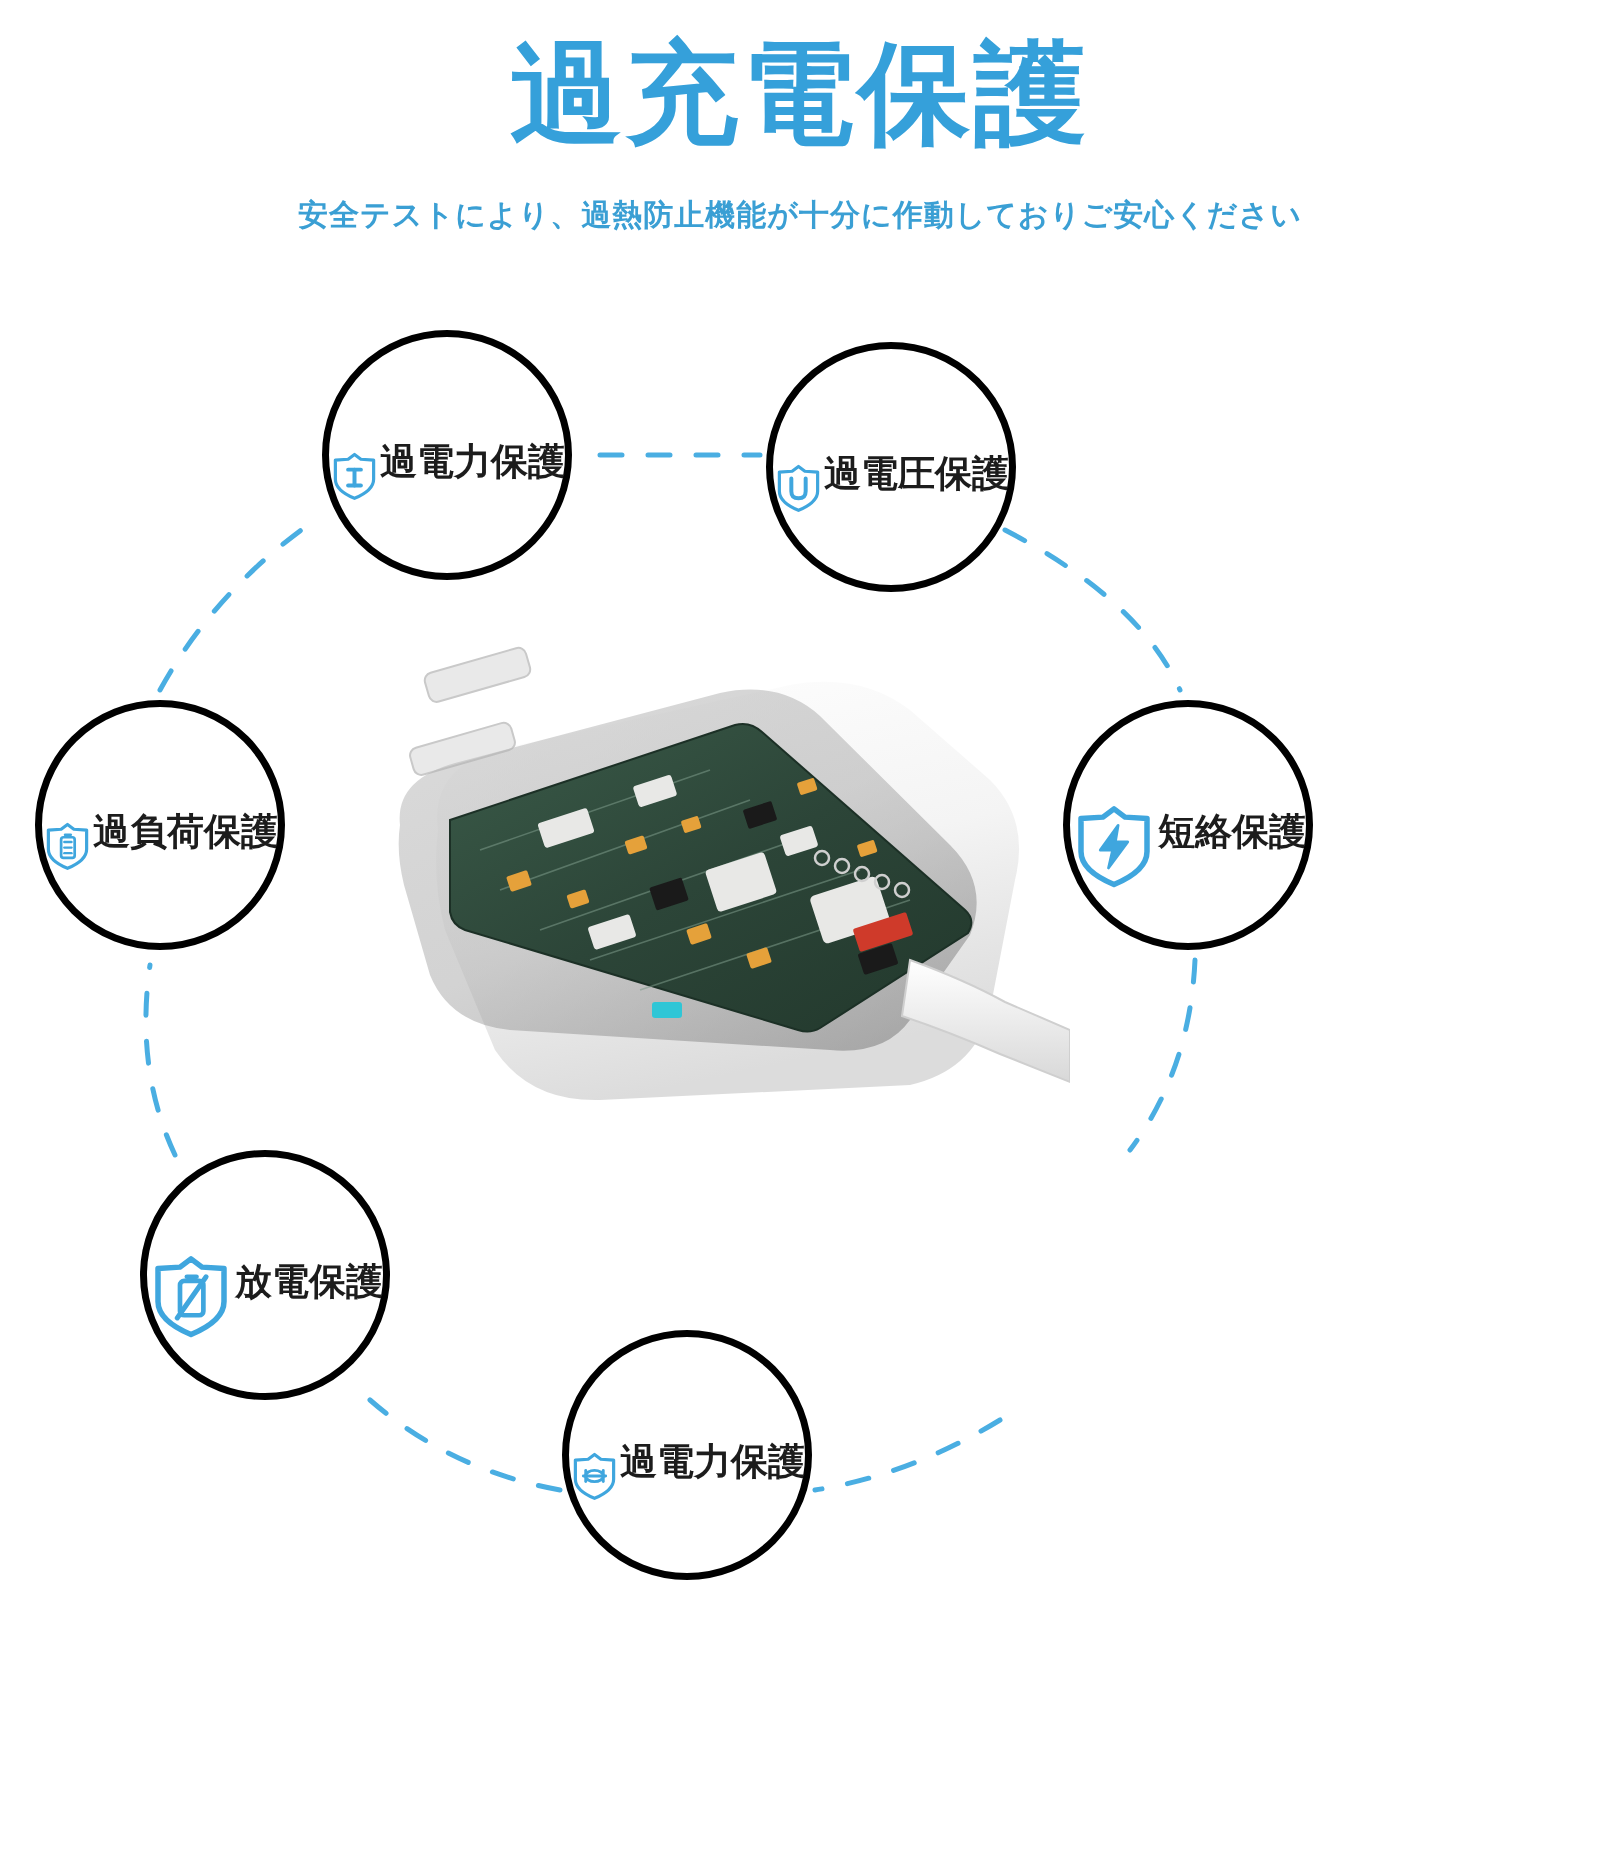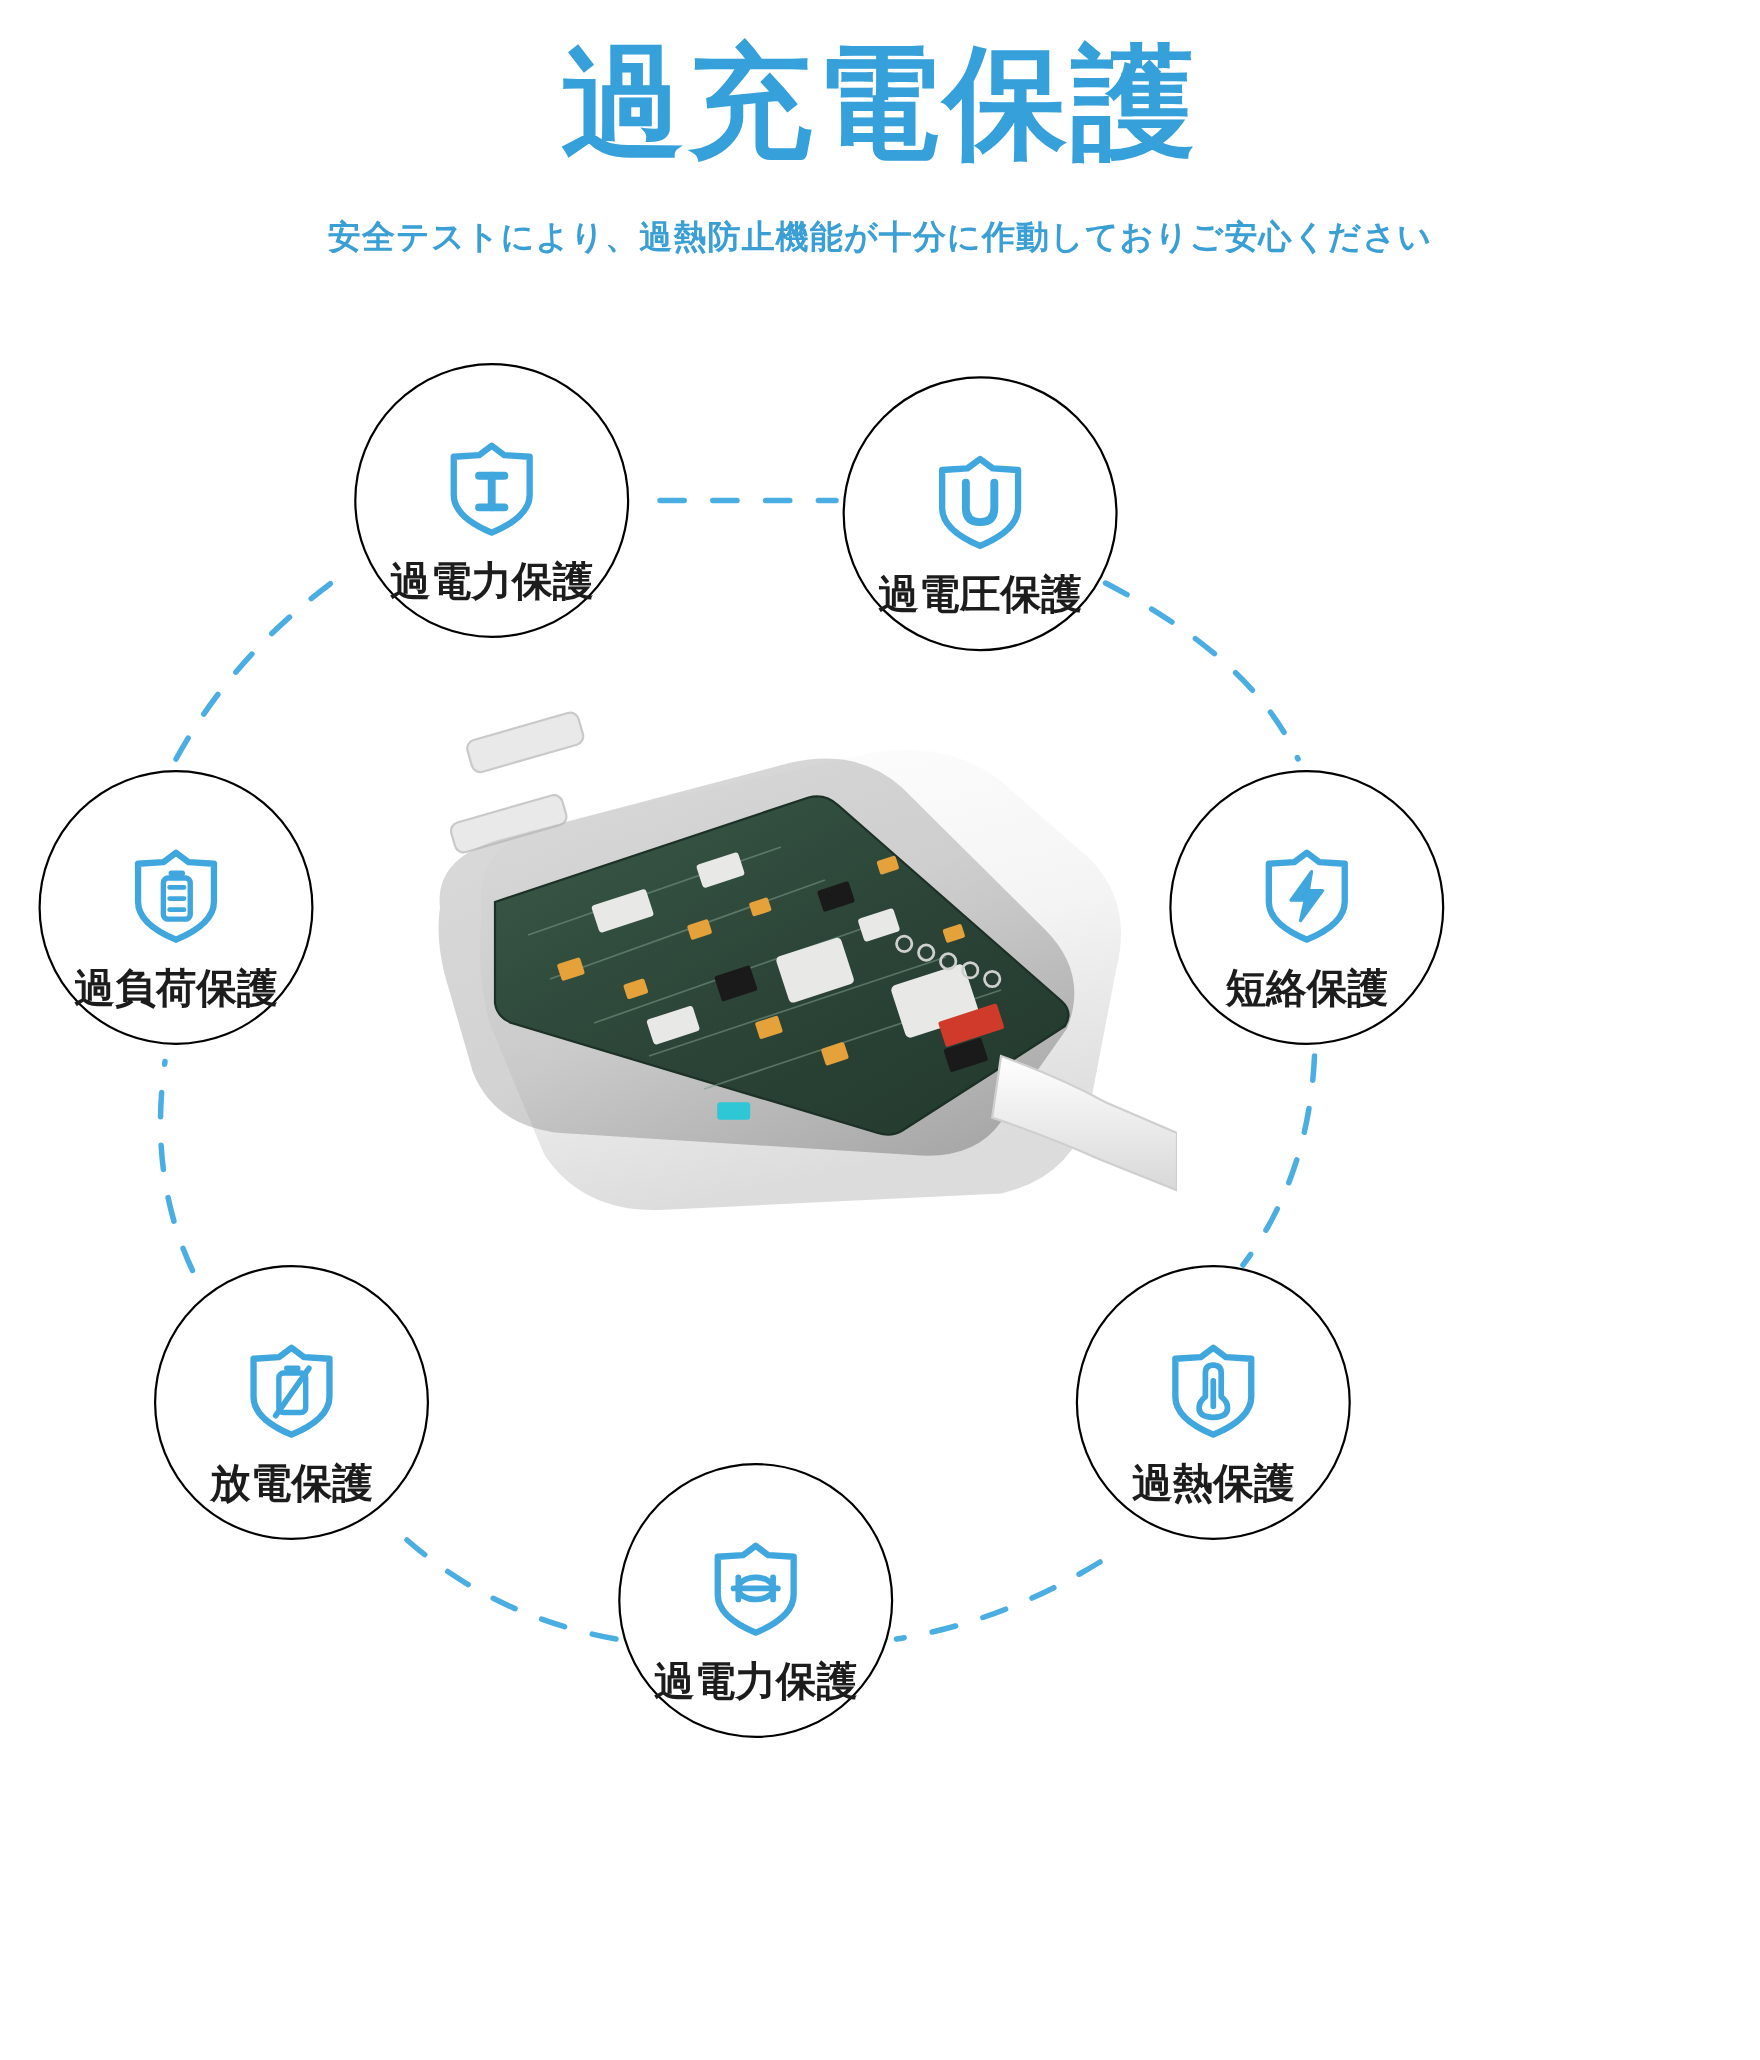--- a/index.html
+++ b/index.html
@@ -48,14 +48,14 @@
   .node{
     position:absolute;
     width:250px;height:250px;
-    border:2px solid #000000;
+    border:7px solid #000000;
     border-radius:50%;
     box-sizing:border-box;
     background:#ffffff;
     display:flex;
-    flex-direction:column;
+    flex-direction:row;
     align-items:center;
-    justify-content:center;
+    justify-content:space-between;
   }
   .node .ico{
     margin-top:42px;

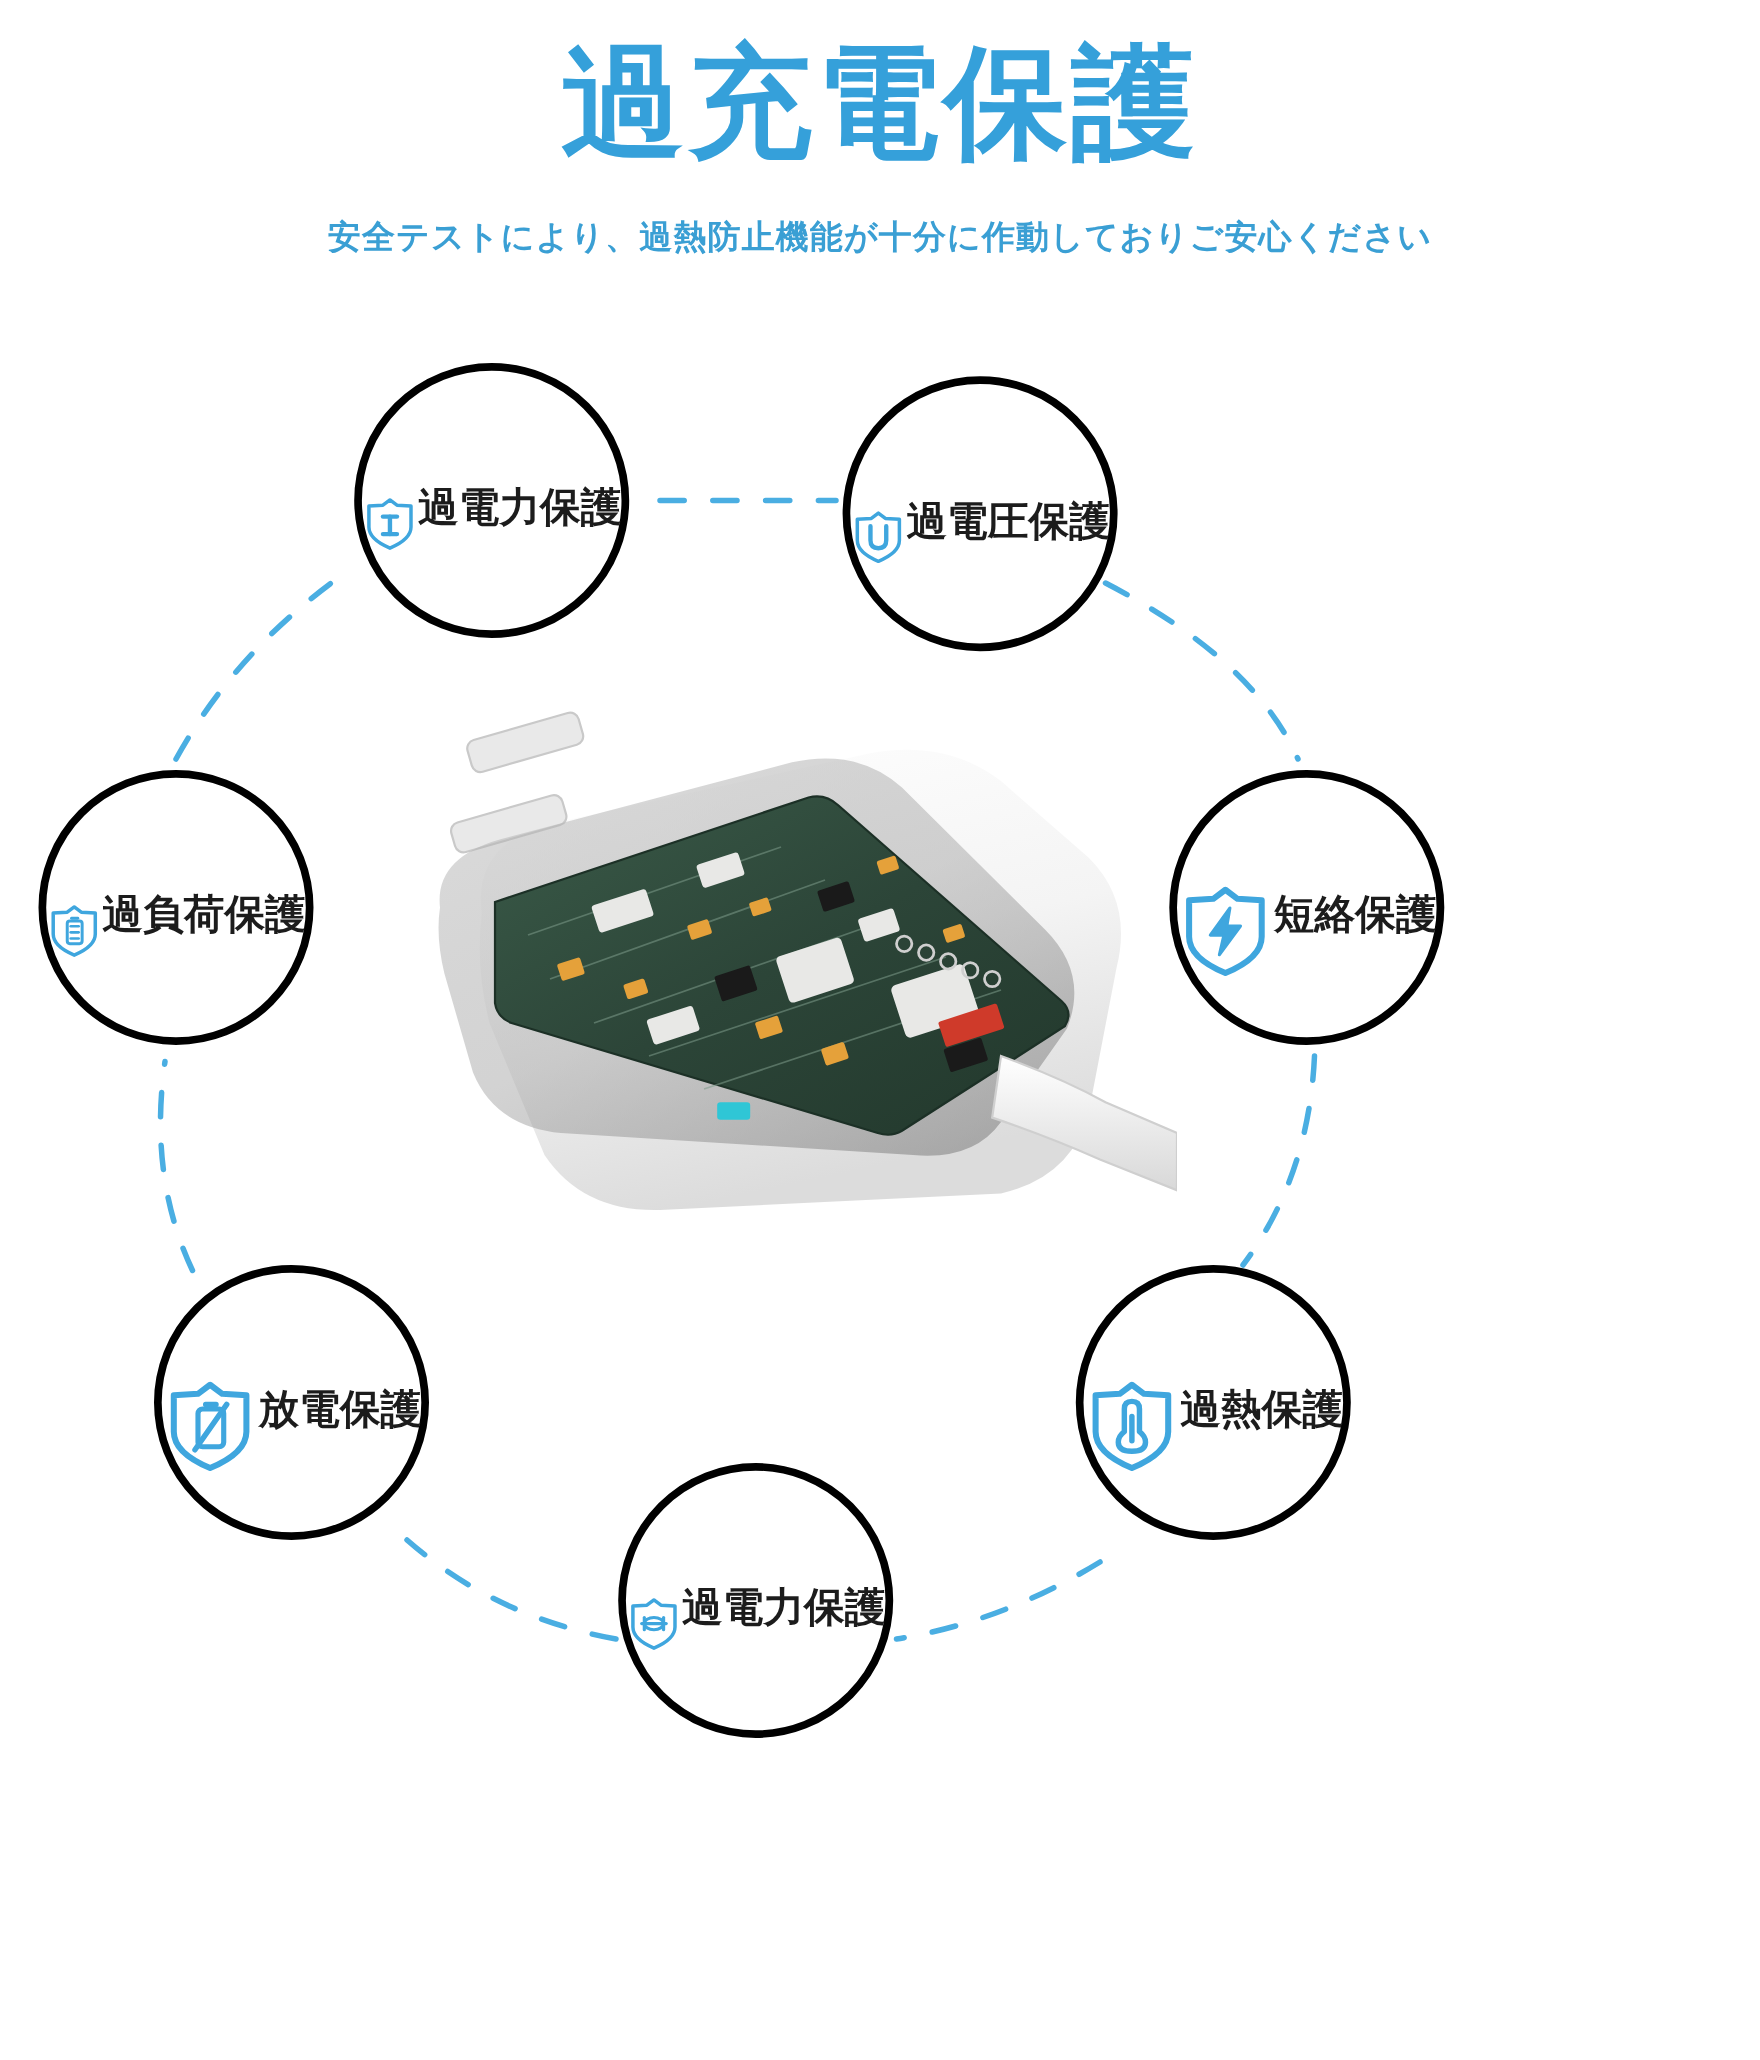--- a/index.html
+++ b/index.html
@@ -226,14 +226,6 @@
     <span class="lbl">短絡保護</span>
   </div>
 
-  <div class="node" id="n3">
-    <svg class="ico" viewBox="0 0 64 64">
-      <path d="M32 5 L40 11 L56 12 L56 36 Q56 50 32 60 Q8 50 8 36 L8 12 L24 11 Z" fill="none" stroke="#3fa6de" stroke-width="4" stroke-linejoin="round"></path>
-      <path d="M32 16 Q27 16 27 21 L27 36 Q23 39 23 43 Q23 49 32 49 Q41 49 41 43 Q41 39 37 36 L37 21 Q37 16 32 16 Z" fill="none" stroke="#3fa6de" stroke-width="3.6" stroke-linejoin="round"></path>
-      <line x1="32" y1="26" x2="32" y2="42" stroke="#3fa6de" stroke-width="3.6" stroke-linecap="round"></line>
-    </svg>
-    <span class="lbl">過熱保護</span>
-  </div>
 
   <div class="node" id="n4">
     <svg class="ico" viewBox="0 0 64 64">

